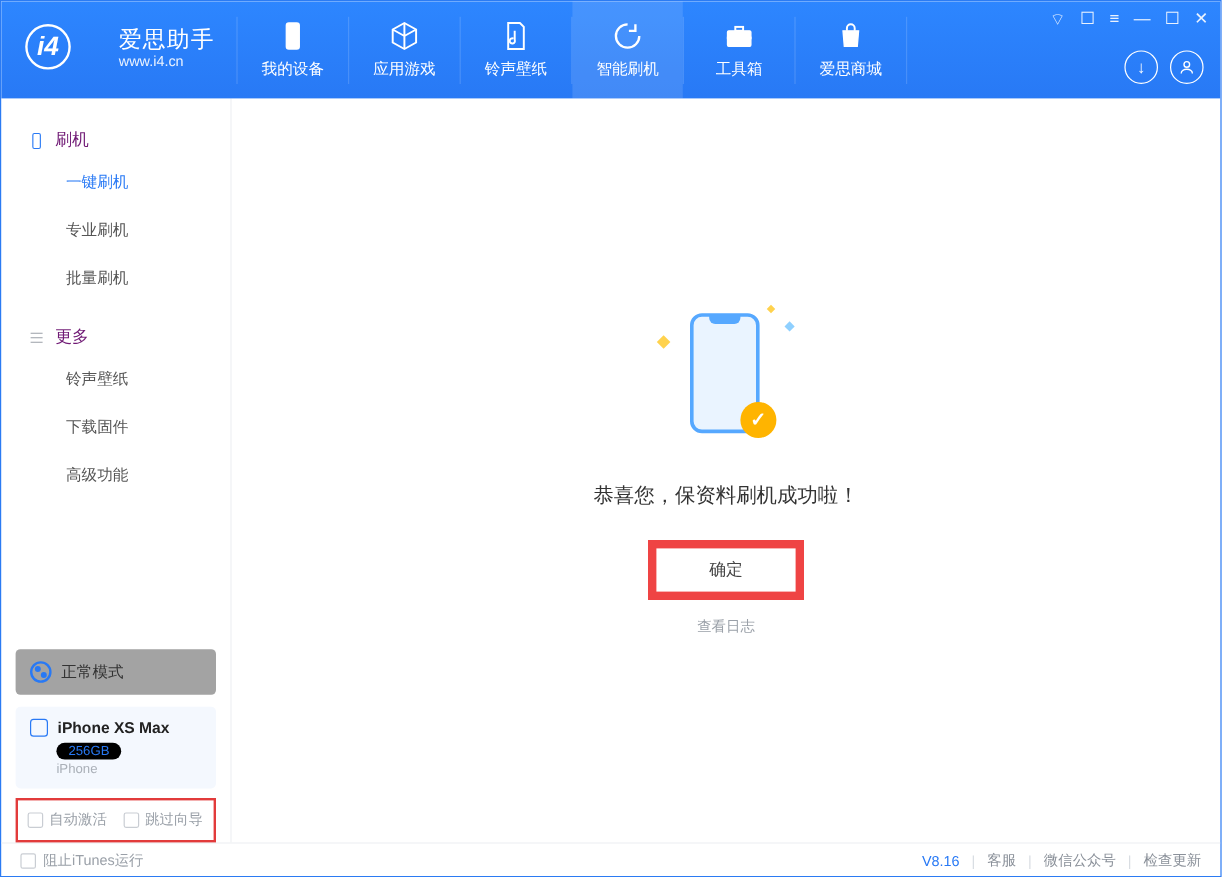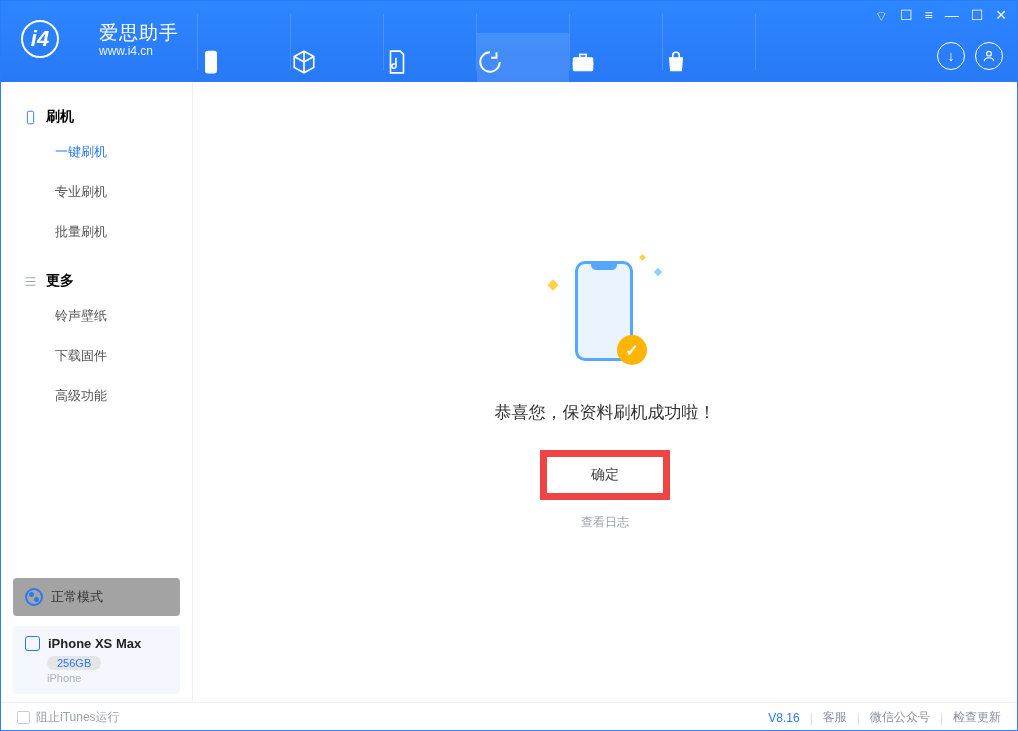--- a/index.html
+++ b/index.html
@@ -15,7 +15,7 @@
 .logo-text .t2 { font-size: 12px; opacity: .9; margin-top: -2px; }
 
 .nav { display: flex; height: 100%; }
-.nav-item { width: 92px; height: 100%; display: flex; flex-direction: column; justify-content: center; color: #fff; font-size: 13px; cursor: pointer; gap: 6px; position: relative; margin-top: 32px; }
+.nav-item { width: 92px; height: 100%; display: flex; flex-direction: column; align-items: center; justify-content: center; color: #fff; font-size: 13px; cursor: pointer; gap: 6px; position: relative; }
 .nav-item.active { background: rgba(255,255,255,.12); }
 .nav-sep { width: 1px; height: 56px; background: rgba(255,255,255,.15); align-self: center; }
 .nav-icon { width: 26px; height: 26px; fill: #fff; stroke: #fff; }

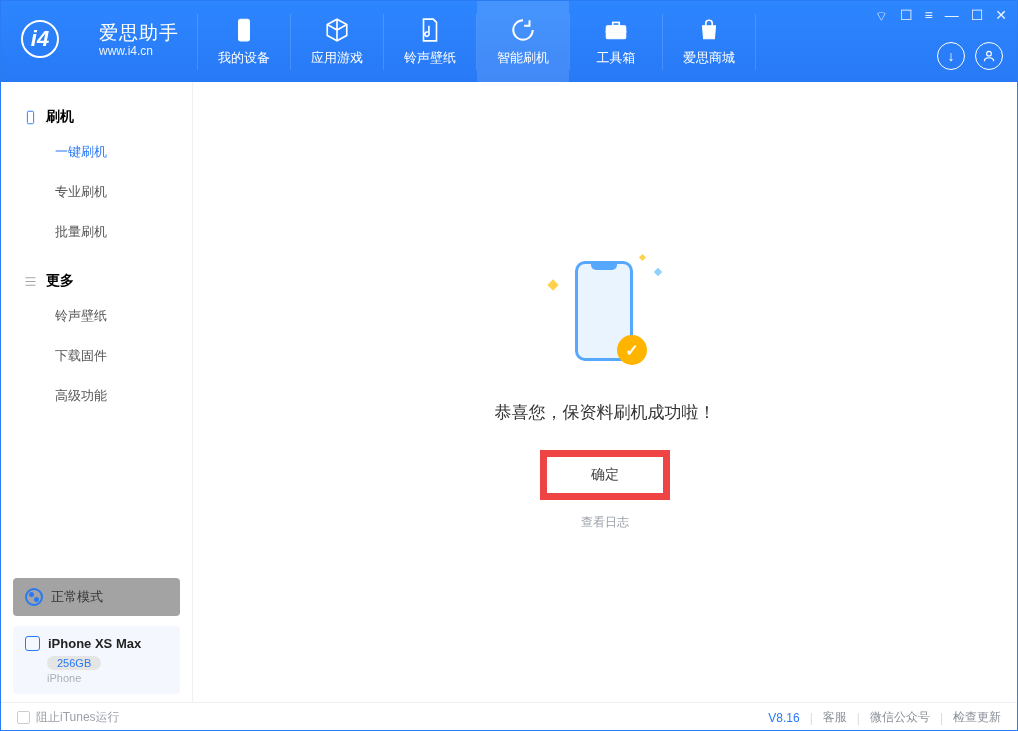--- a/index.html
+++ b/index.html
@@ -29,7 +29,7 @@
 .body { display: flex; height: 620px; }
 .sidebar { width: 192px; border-right: 1px solid #eef0f3; padding-top: 10px; display: flex; flex-direction: column; }
 .side-group { padding: 10px 0 4px 0; }
-.side-title { display: flex; align-items: center; gap: 8px; padding: 6px 22px; font-size: 14px; color: #000000; font-weight: 700; }
+.side-title { display: flex; align-items: center; gap: 8px; padding: 6px 22px; font-size: 14px; color: #701a75; font-weight: 400; }
 .side-title .ic { width: 15px; height: 15px; }
 .side-item { padding: 11px 0 11px 54px; font-size: 13px; color: #555; cursor: pointer; }
 .side-item.active { color: #2879f5; }

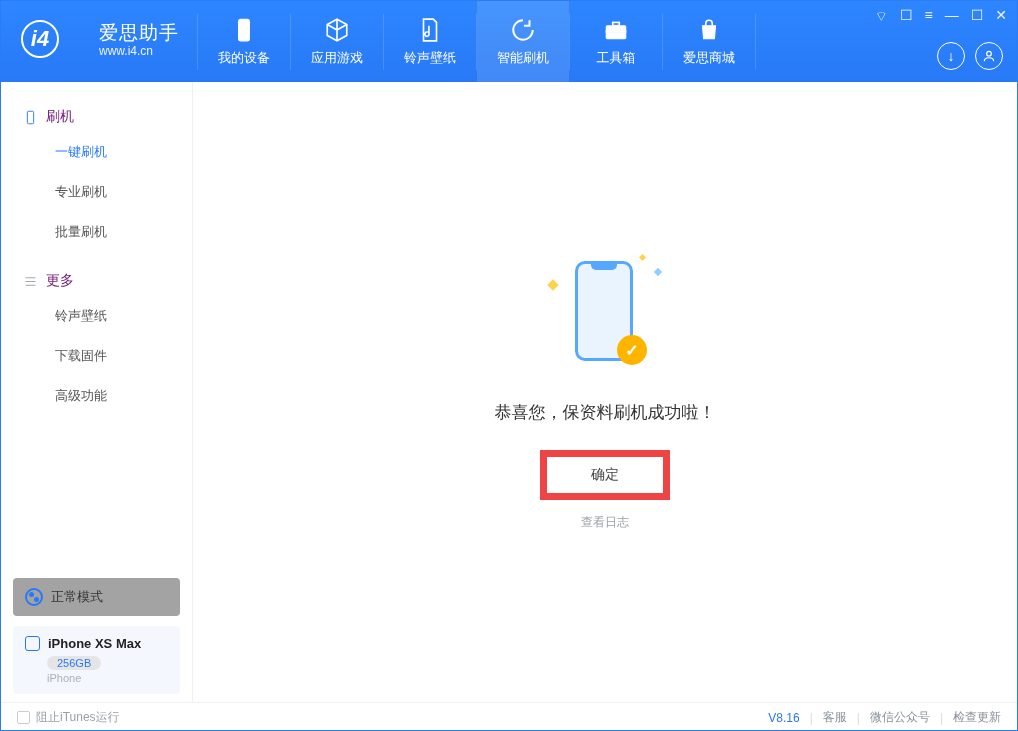--- a/index.html
+++ b/index.html
@@ -44,7 +44,7 @@
 .device-box { margin: 0 12px 8px; background: #f4f8fe; border-radius: 4px; padding: 10px 12px; }
 .device-box .dn { font-size: 13px; font-weight: 600; color: #222; display: flex; align-items: center; gap: 8px; }
 .device-box .dn .di { width: 15px; height: 15px; border: 1.5px solid #2879f5; border-radius: 3px; }
-.device-box .cap { display: inline-block; margin: 5px 0 2px 22px; font-size: 11px; color: #2879f5; background: #e5e5e5; border-radius: 10px; padding: 1px 10px; }
+.device-box .cap { display: inline-block; margin: 5px 0 2px 22px; font-size: 11px; color: #2879f5; background: #000000; border-radius: 10px; padding: 1px 10px; }
 .device-box .dt { margin-left: 22px; font-size: 11px; color: #aab0b8; }
 
 .redbox { border: 2px solid #e23b3b; margin: 4px 12px 0; padding: 8px 8px; display: flex; gap: 14px; }

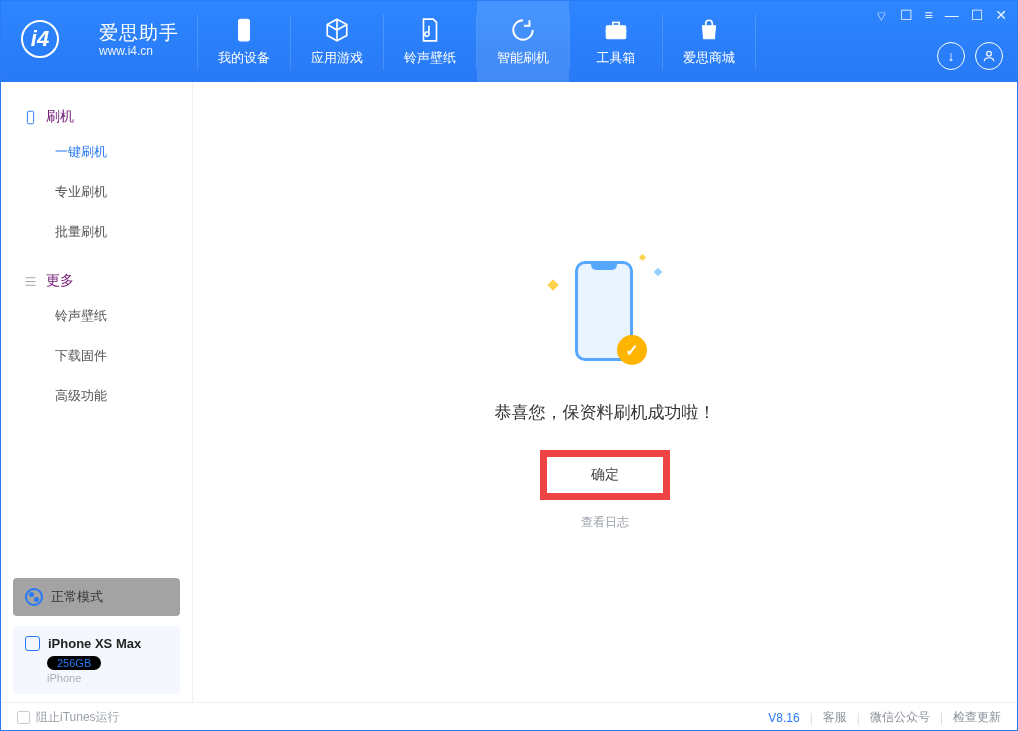--- a/index.html
+++ b/index.html
@@ -195,6 +195,16 @@
         </div>
         <span class="cap">256GB</span>
         <div class="dt">iPhone</div>
+      </div>
+      <div class="redbox">
+        <div class="checkrow">
+          <div class="cbx"></div>
+          <span>自动激活</span>
+        </div>
+        <div class="checkrow">
+          <div class="cbx"></div>
+          <span>跳过向导</span>
+        </div>
       </div>
     </div>
   </div>

